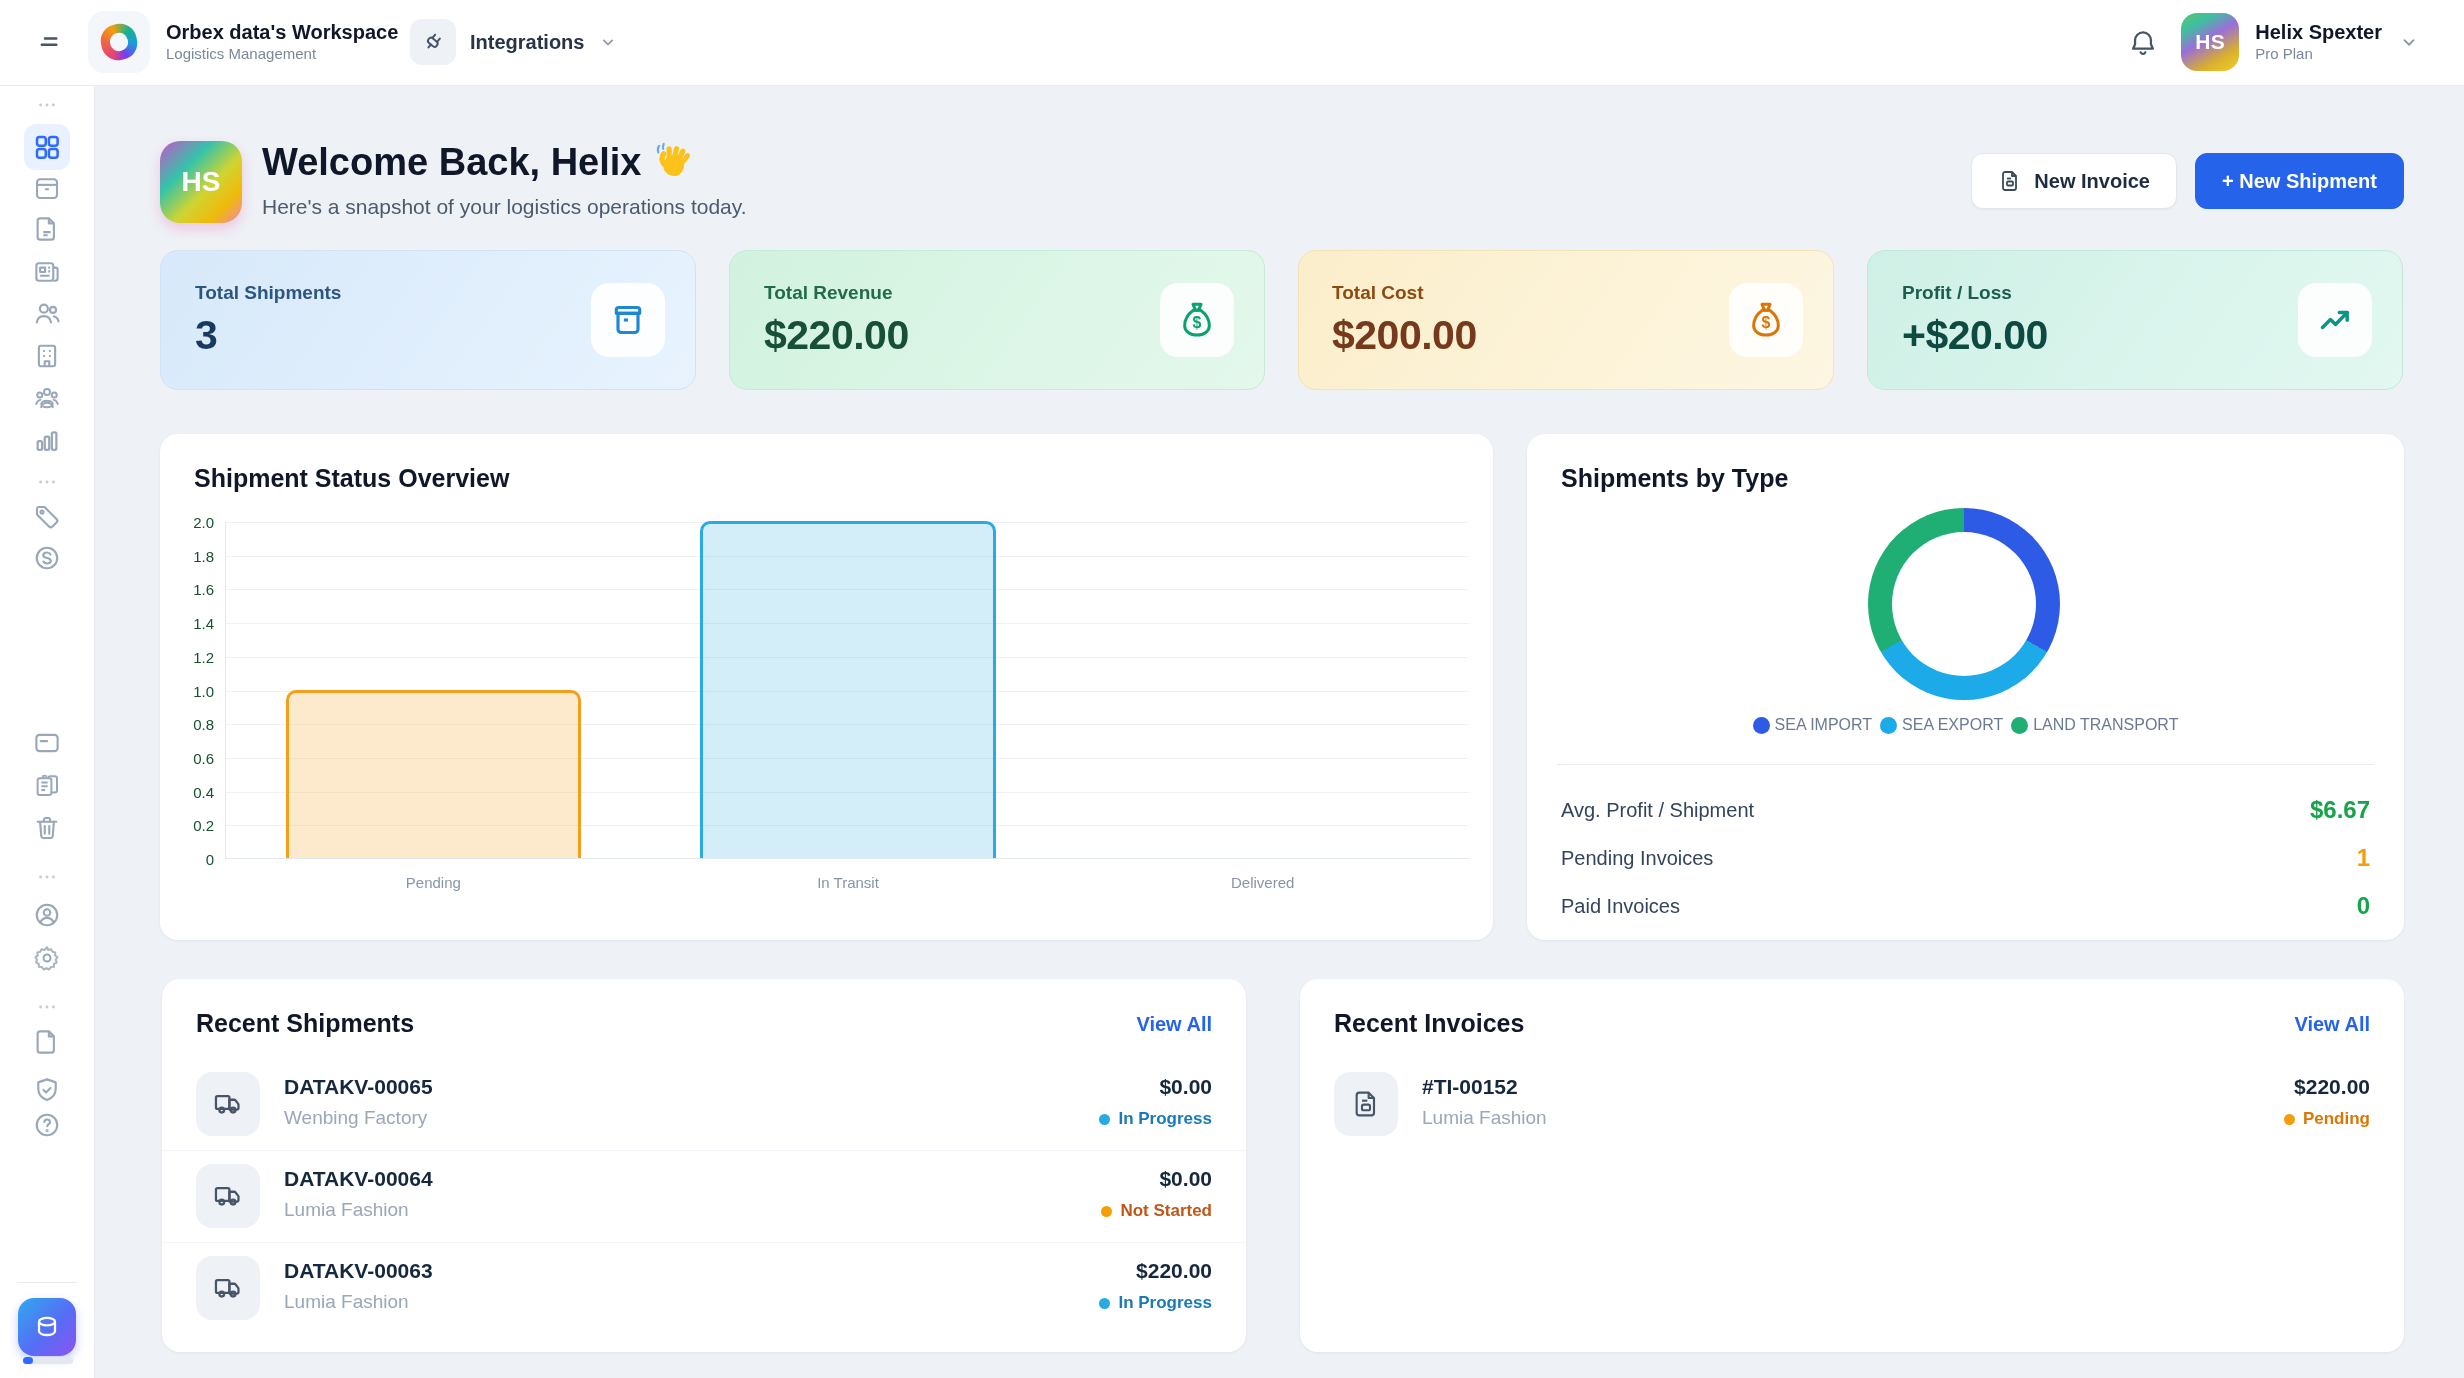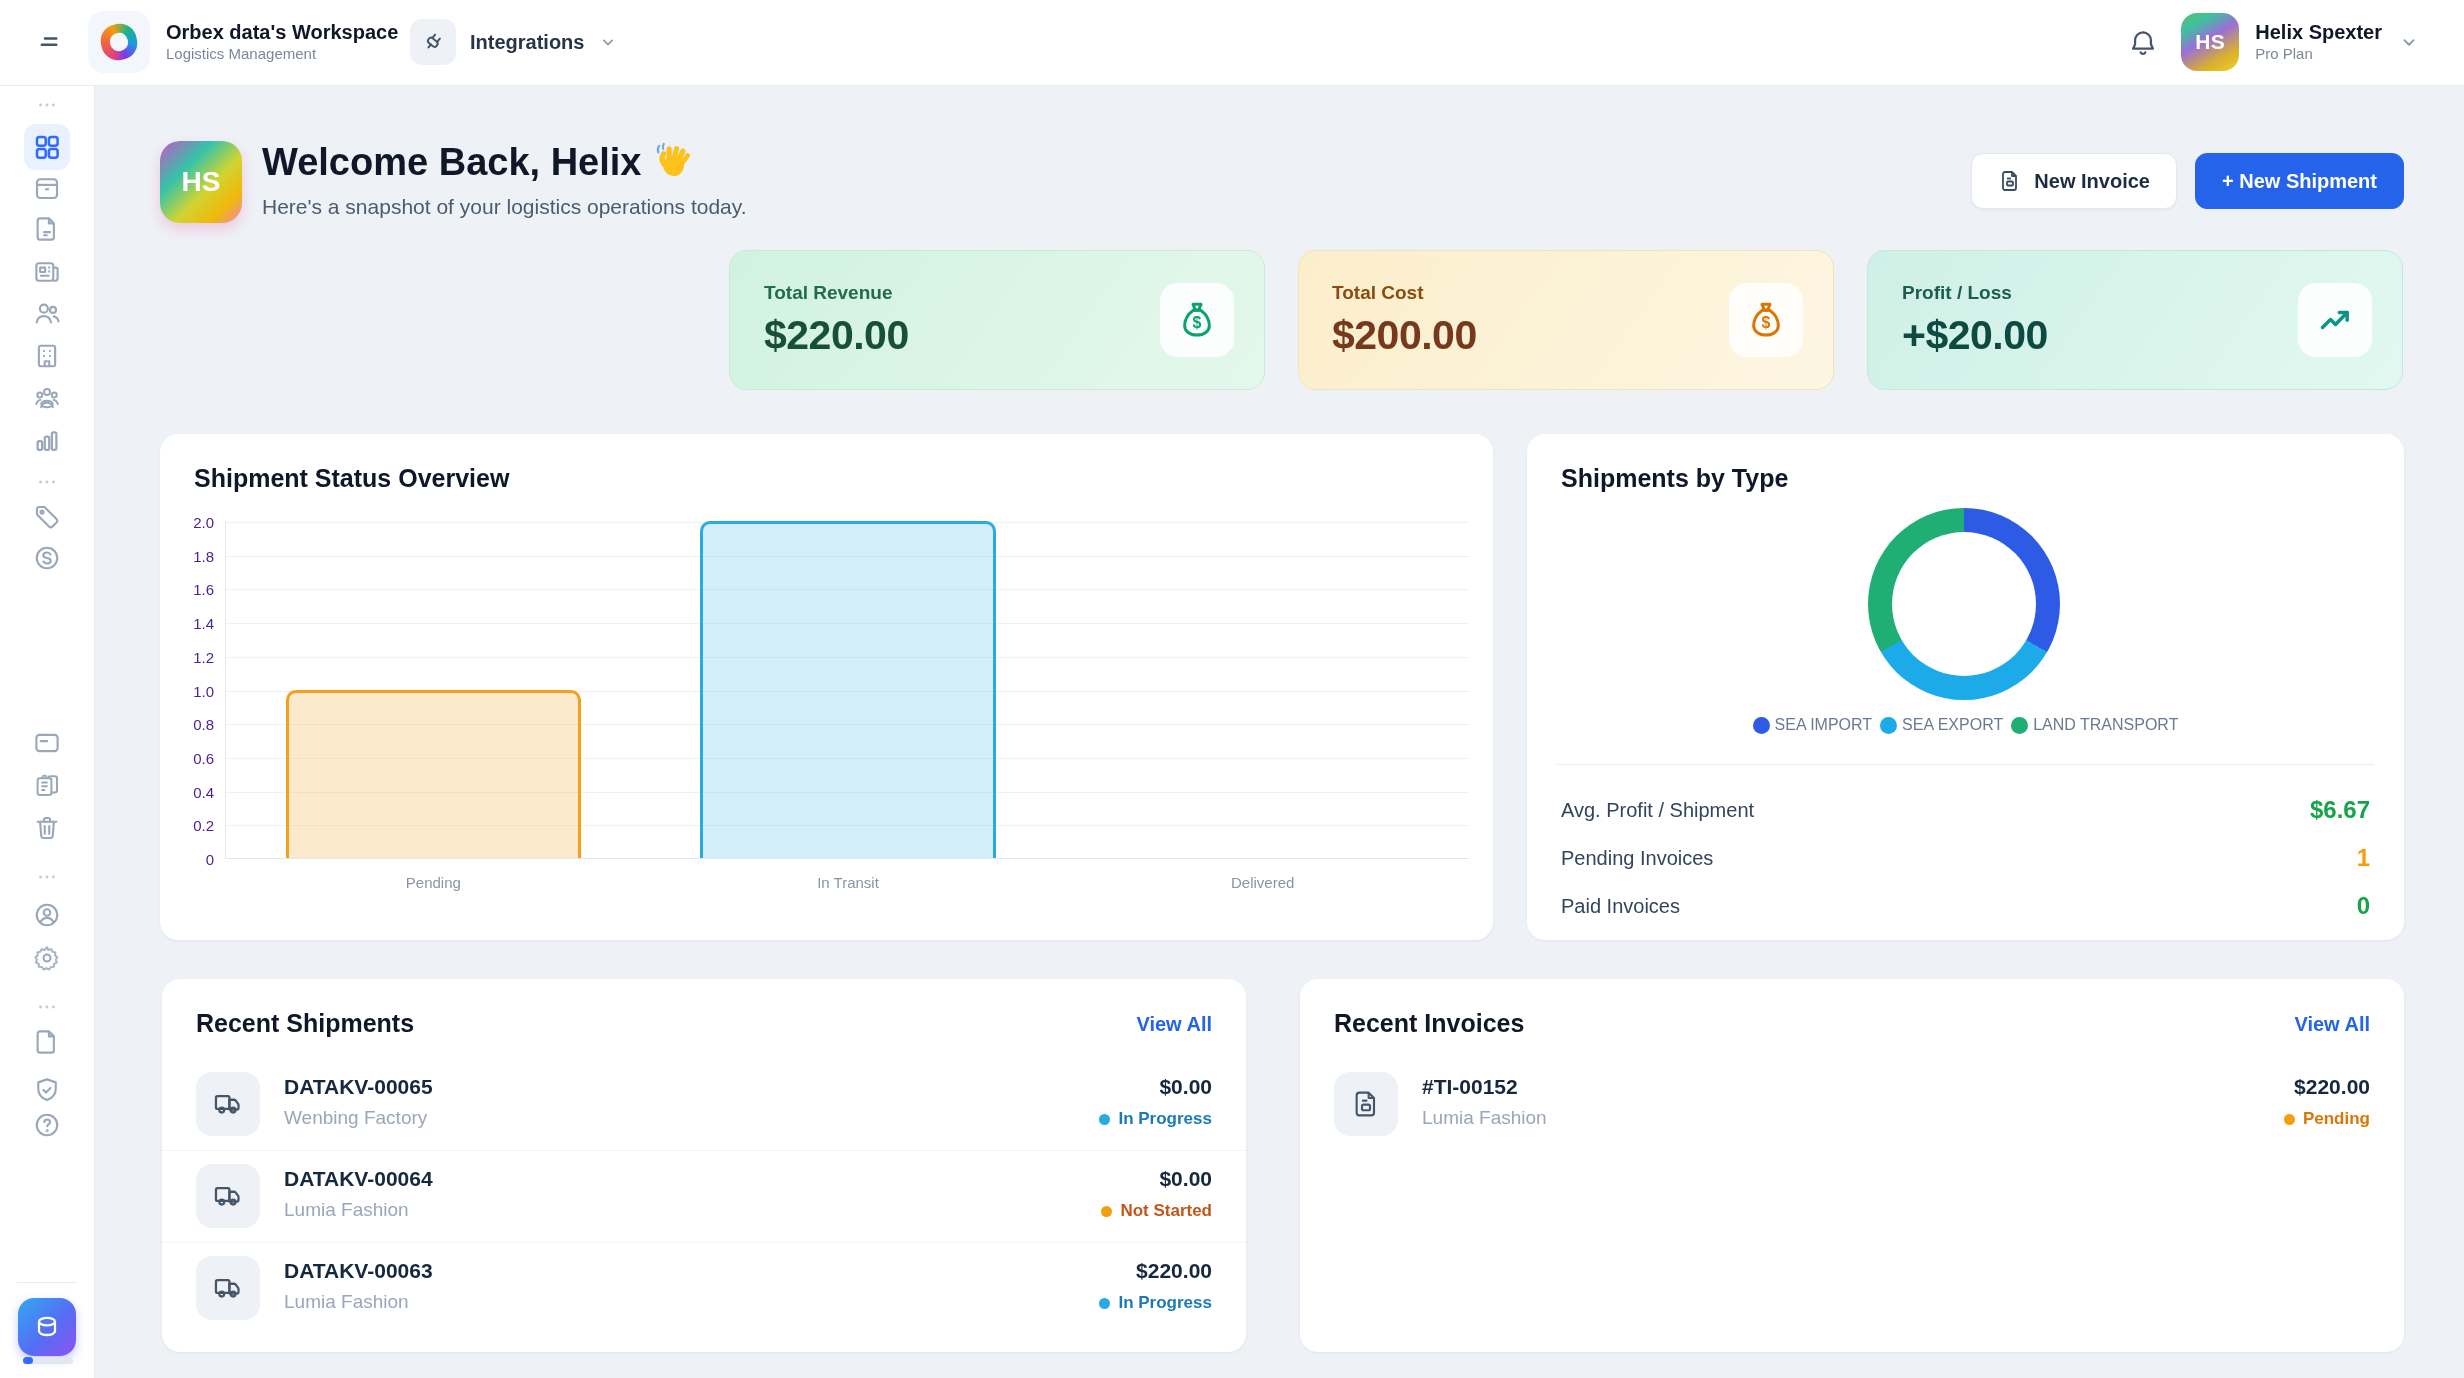--- a/index.html
+++ b/index.html
@@ -358,6 +358,19 @@
       </div>
     </div>
 
+    <div class="stat stat-blue">
+      <div class="txt">
+          <div class="lbl">Total Shipments</div>
+          <div class="val">3</div>
+        </div>
+      <div class="ibox">
+          <svg width="40" height="40" viewBox="0 0 24 24" fill="none" stroke="currentColor" stroke-width="1.9" stroke-linejoin="round">
+            <path d="M6.5 4.5h11a1.5 1.5 0 0 1 1.5 1.5v2H5V6a1.5 1.5 0 0 1 1.5-1.5z"></path>
+            <path d="M6 8h12v9.5a2 2 0 0 1-2 2H8a2 2 0 0 1-2-2z"></path>
+            <path d="M9.5 12h2.5"></path>
+          </svg>
+        </div>
+    </div>
     <div class="stat stat-green">
       <div class="txt">
           <div class="lbl">Total Revenue</div>

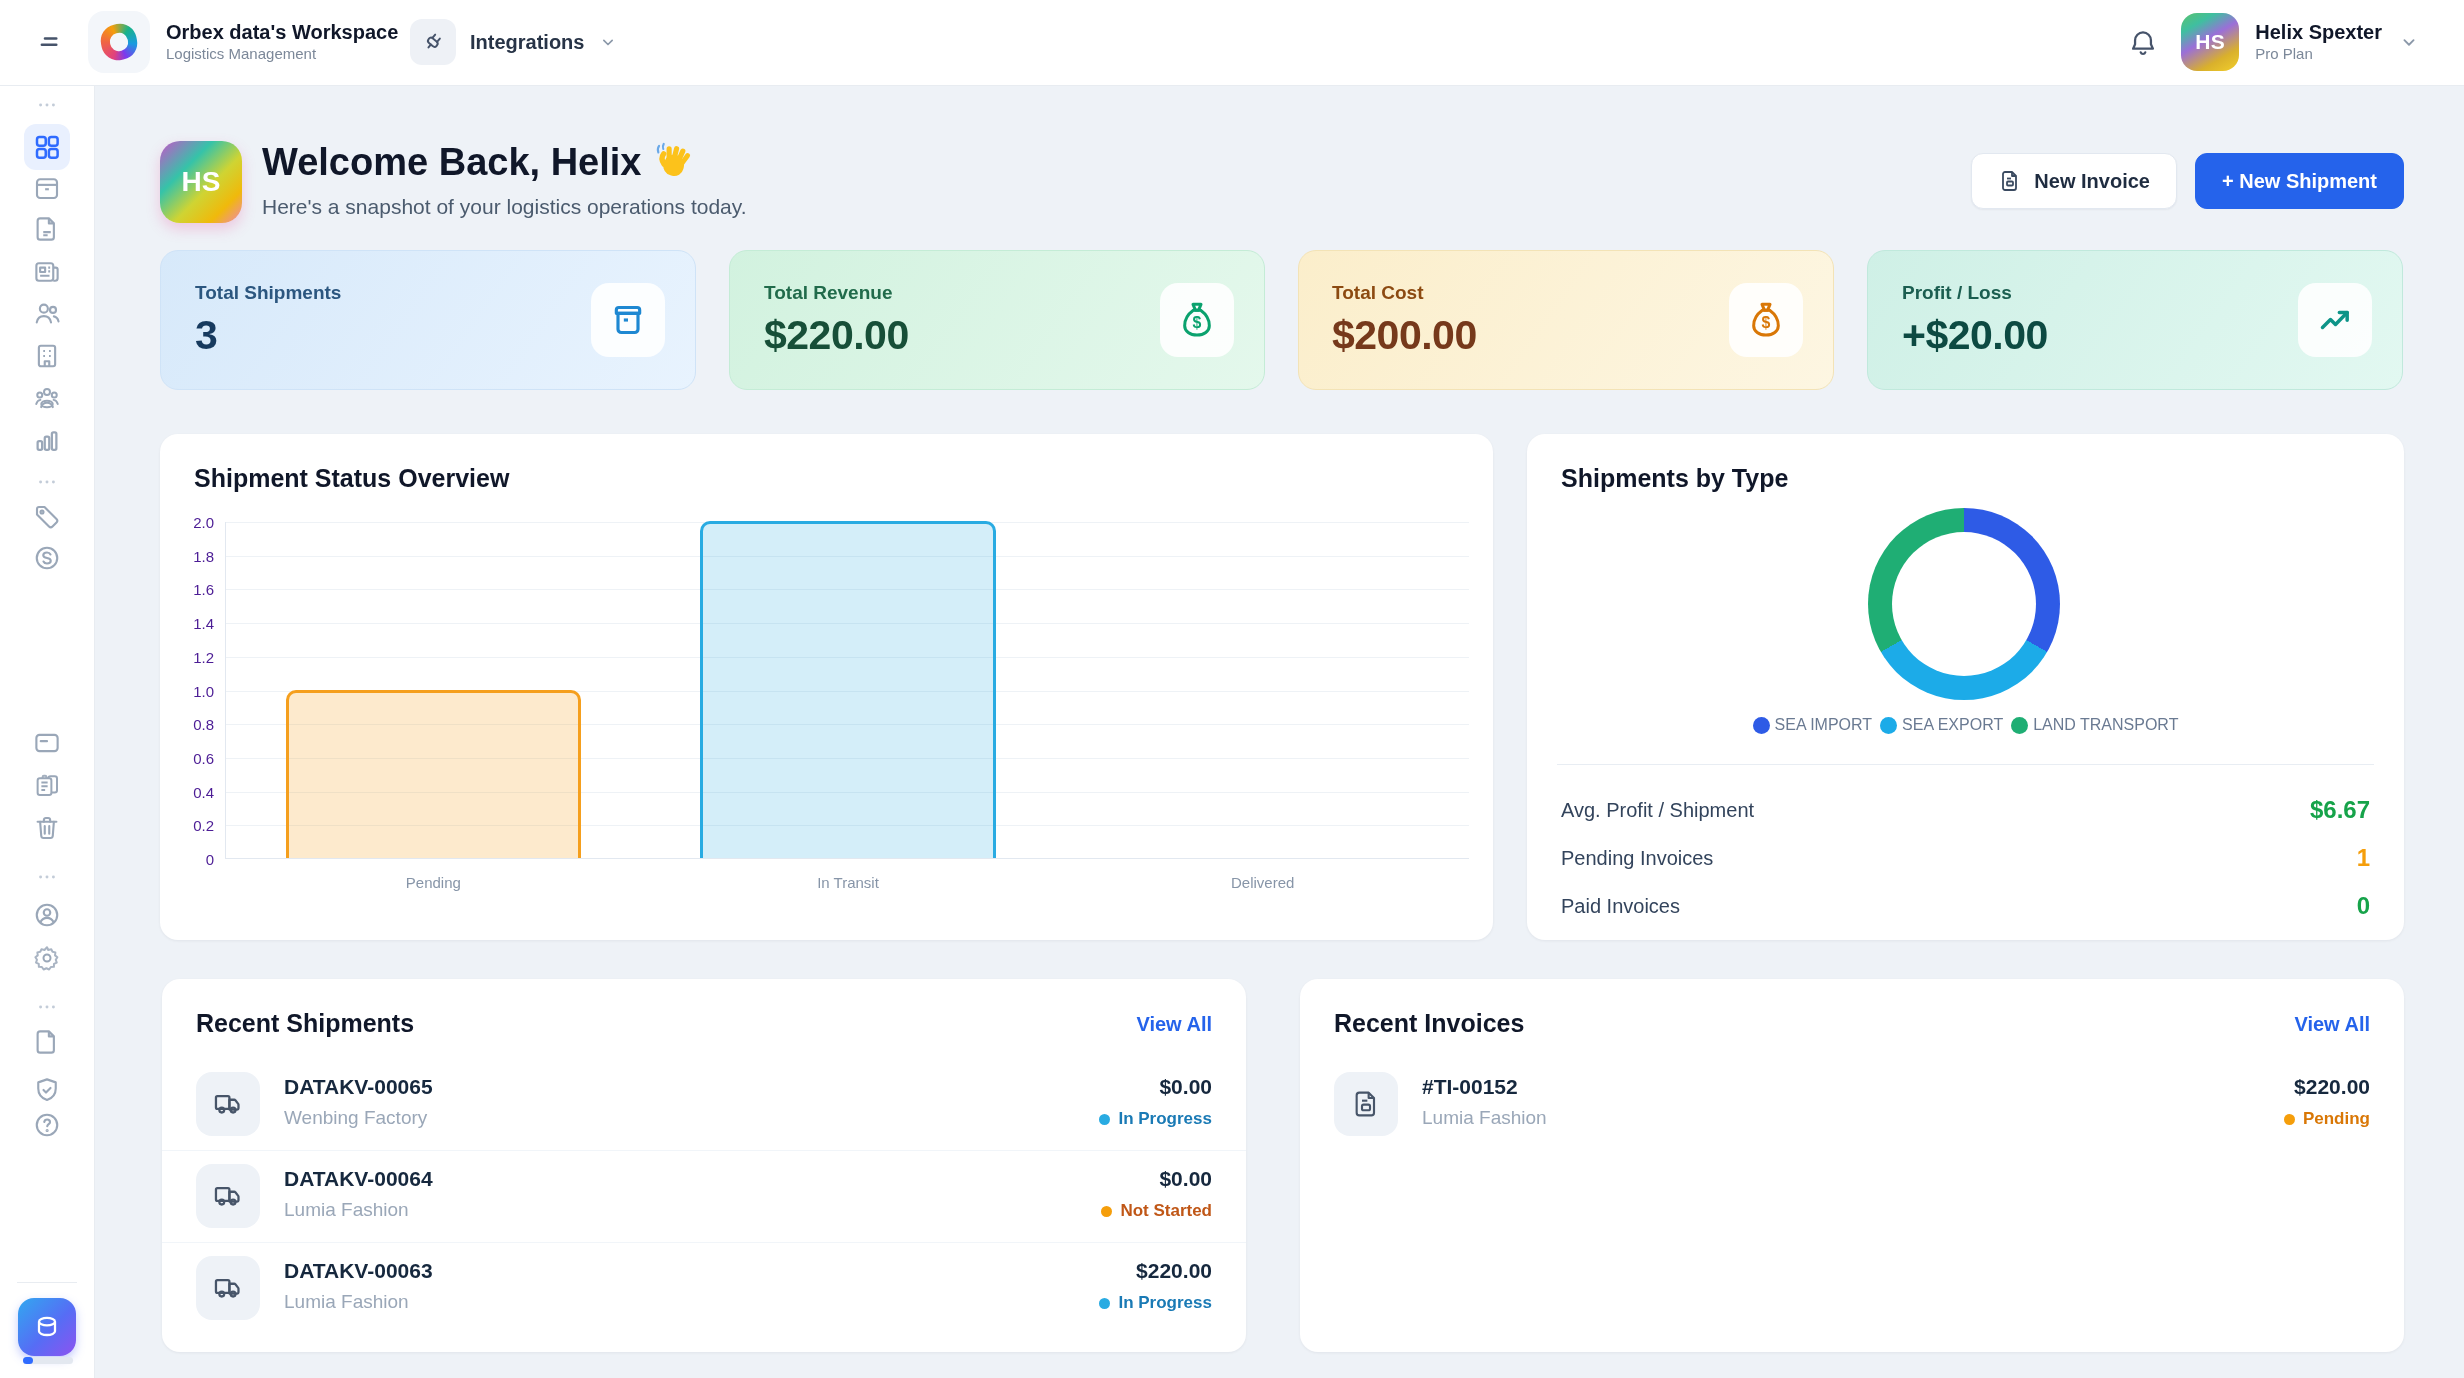--- a/index.html
+++ b/index.html
@@ -68,7 +68,7 @@
   #chart-card{left:66px;top:349px;width:1333px;height:506px;}
   #bar-plot{position:absolute;left:65px;top:88px;width:1243px;height:336px;border-left:1px solid #e2e8f0;border-bottom:1px solid #e2e8f0;}
   .gridline{position:absolute;left:0;right:0;height:1px;background:#eef2f6;}
-  .ytick{position:absolute;right:calc(100% + 12px);transform:translateY(-8px);font-size:15px;color:#4c1d95;white-space:nowrap;}
+  .ytick{position:absolute;right:calc(100% + 12px);transform:translateY(-8px);font-size:15px;color:#14532d;white-space:nowrap;}
   .bar{position:absolute;bottom:0;border-style:solid;border-width:3px;border-bottom:none;border-radius:10px 10px 0 0;box-sizing:border-box;}
   .xlabel{position:absolute;top:352px;transform:translateX(-50%);font-size:15px;color:#8795a8;white-space:nowrap;}
 

